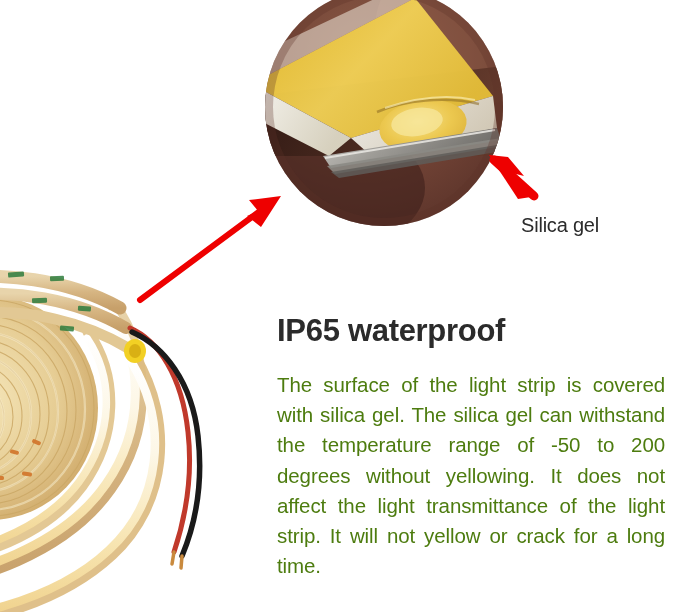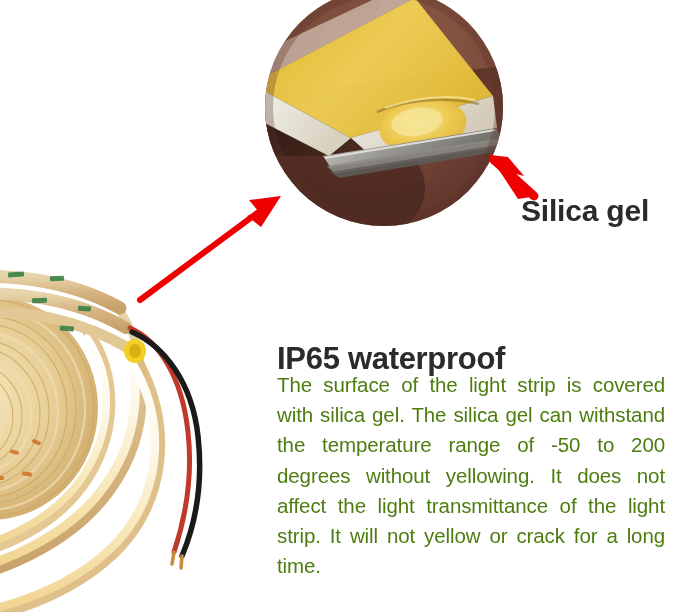--- a/index.html
+++ b/index.html
@@ -48,9 +48,9 @@
   #silica-gel-label {
     position: absolute;
     left: 521px;
-    top: 194px;
-    font-size: 30px;
-    font-weight: bold;
+    top: 214px;
+    font-size: 20px;
+    font-weight: normal;
     color: #2b2b2b;
     letter-spacing: -0.2px;
     white-space: nowrap;

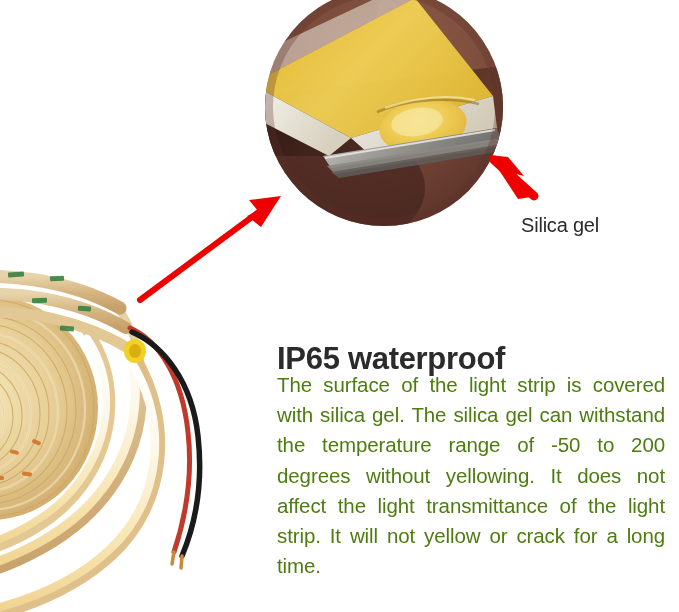--- a/index.html
+++ b/index.html
@@ -64,7 +64,6 @@
     color: #2b2b2b;
     letter-spacing: -0.3px;
     white-space: nowrap;
-    margin-top: 28px;
   }
   #body-copy {
     position: absolute;

